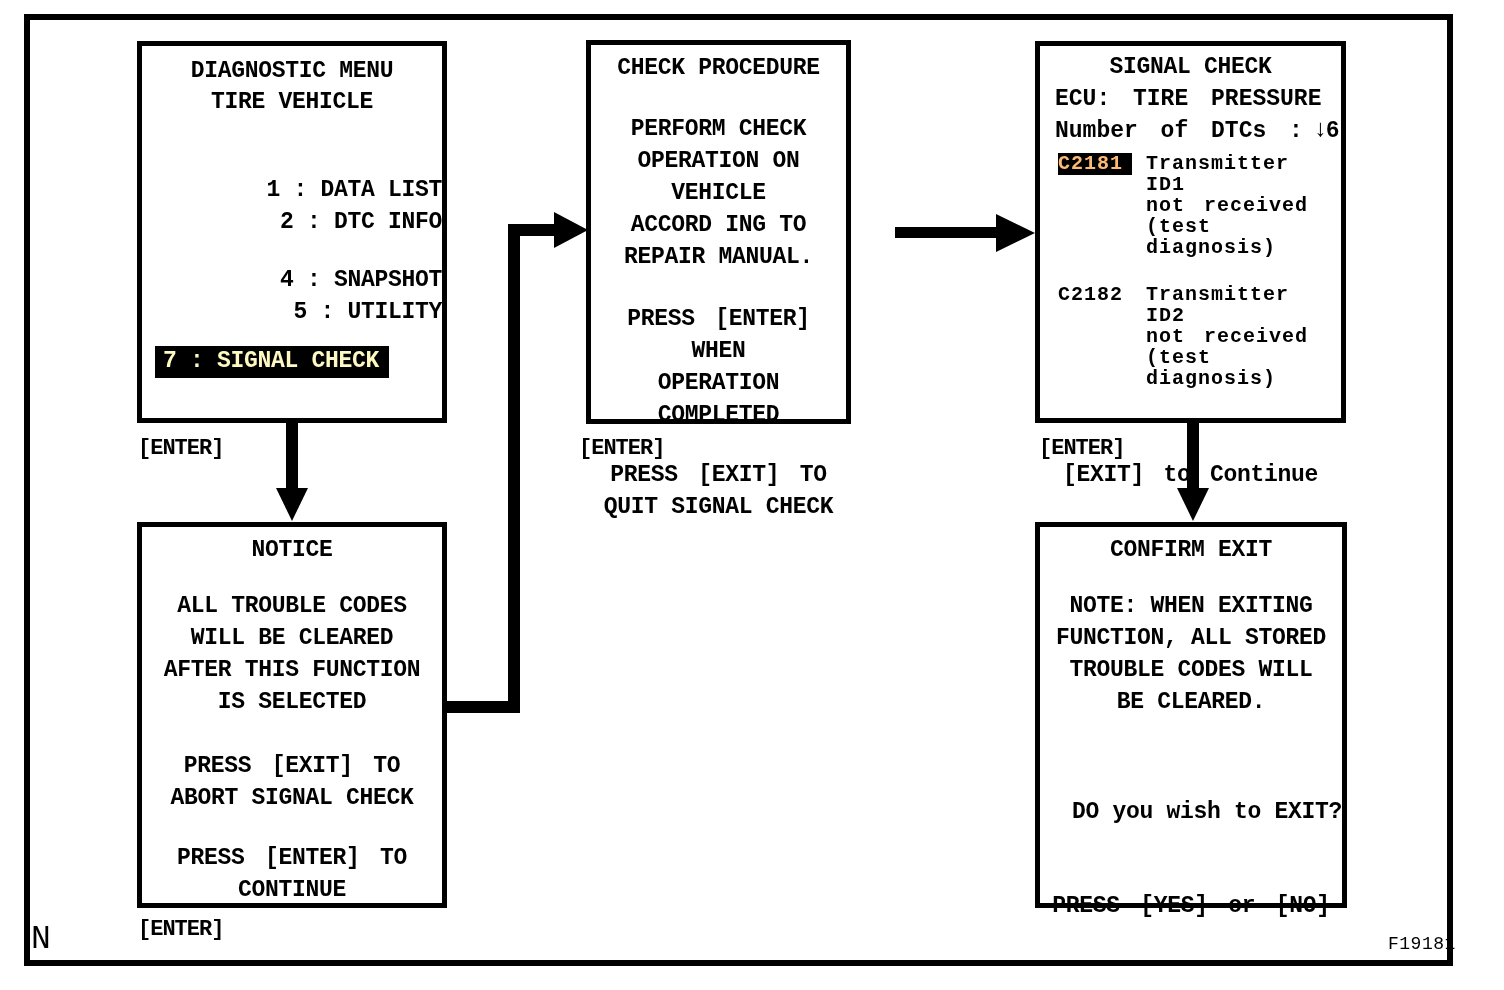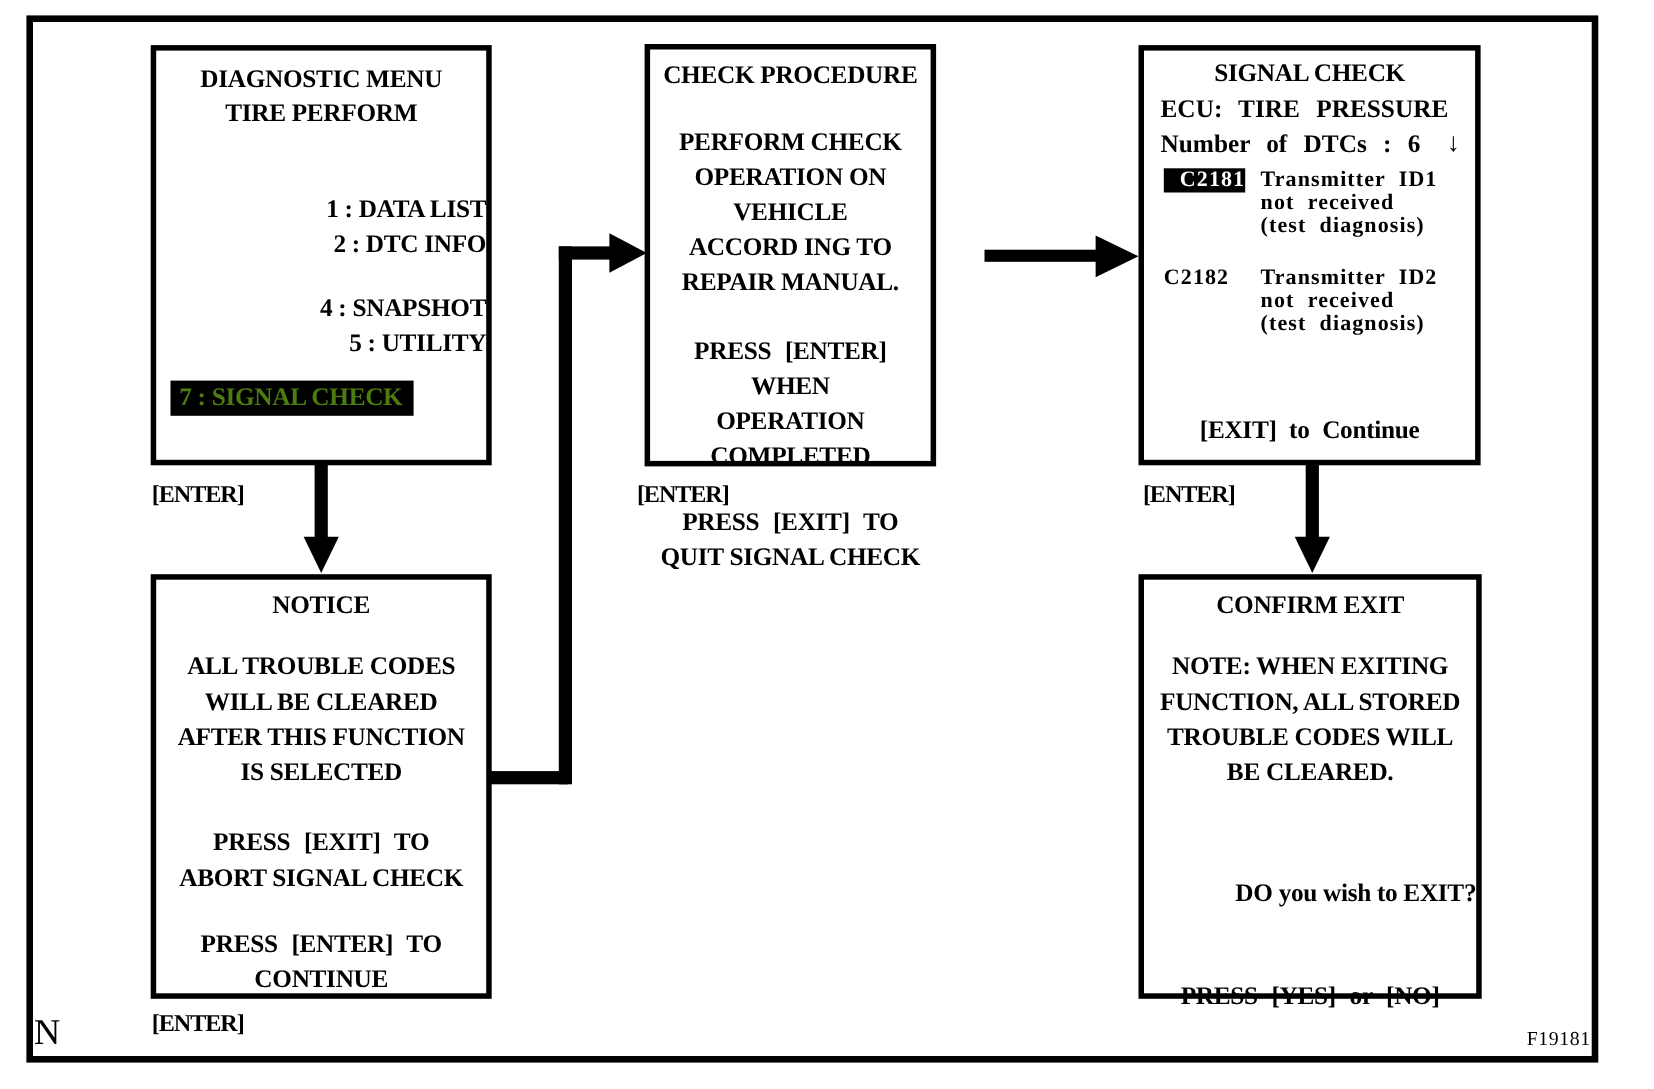--- a/index.html
+++ b/index.html
@@ -5,7 +5,7 @@
   html,body { margin:0; padding:0; background:#ffffff; }
   .canvas {
     position:relative; width:1504px; height:990px; background:#ffffff;
-    font-family:Liberation Serif, serif; color:#000;
+    font-family:Liberation Mono, monospace; color:#000;
     overflow:hidden;
   }
   .outer-border {

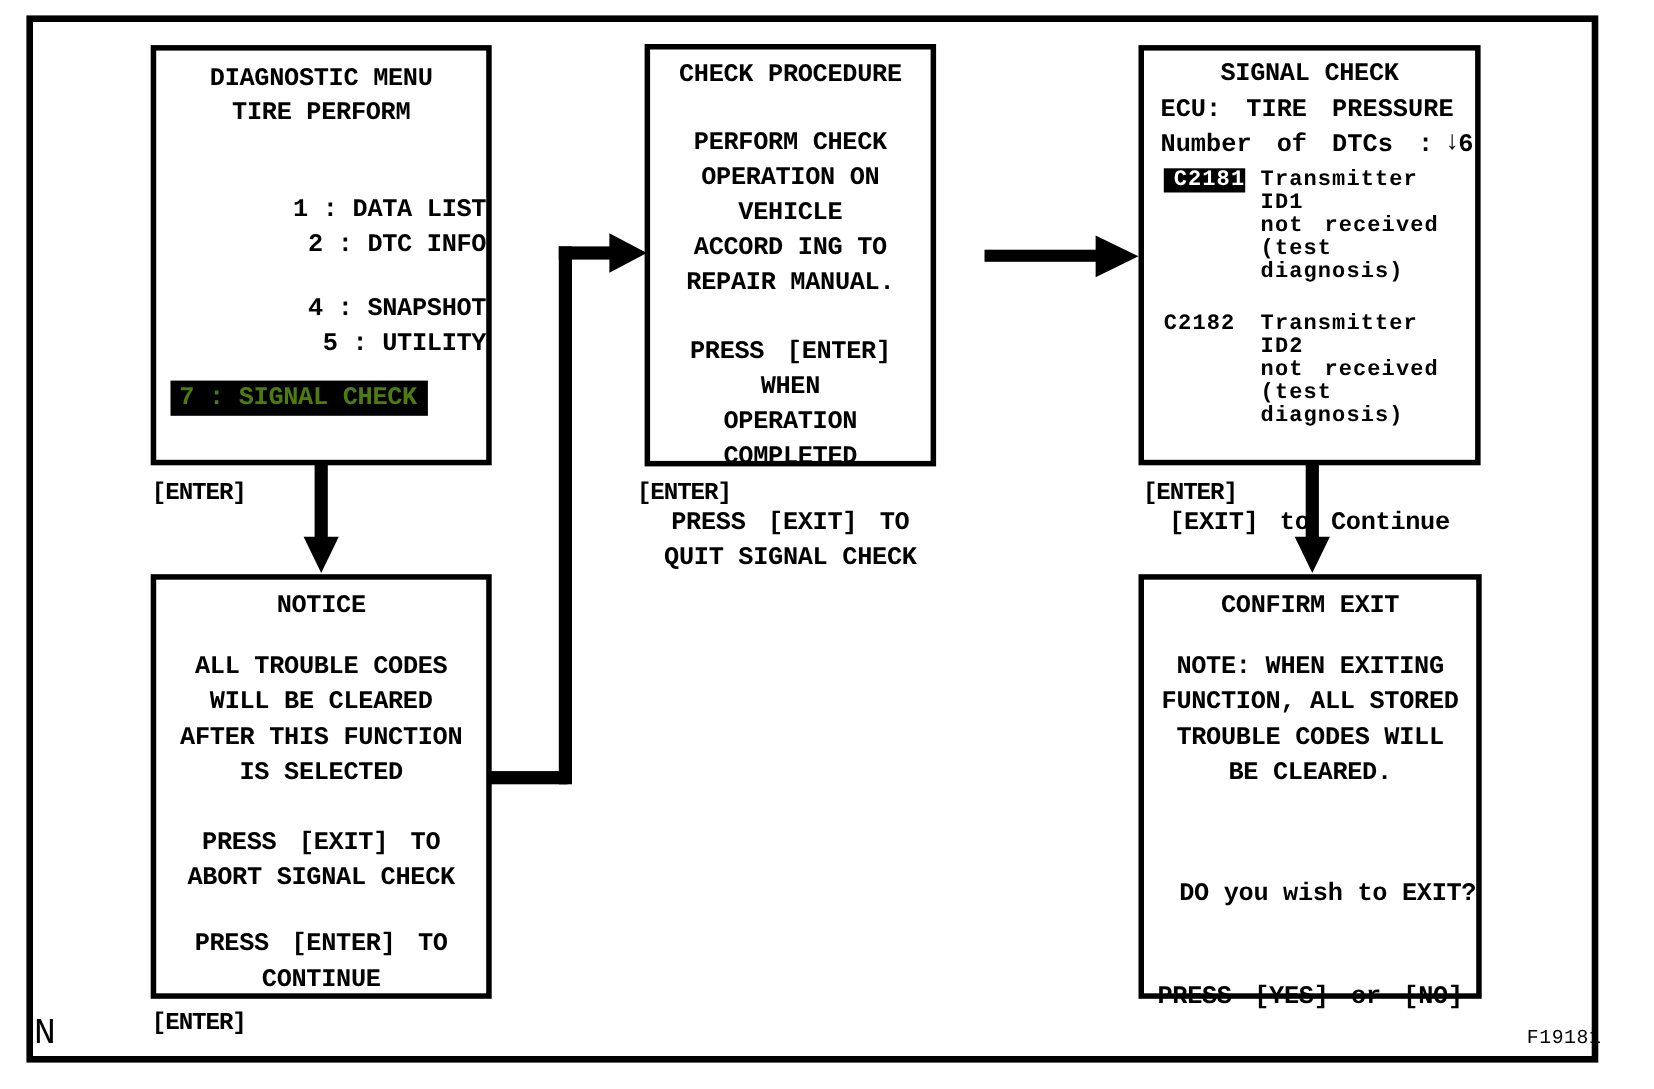--- a/index.html
+++ b/index.html
@@ -93,7 +93,7 @@
   <div class="screen" id="screen-diagnostic">
     <div class="two-line-title">
       <div>DIAGNOSTIC MENU</div>
-      <div>TIRE PERFORM</div>
+      <div>TIRE VEHICLE</div>
     </div>
     <div class="menu-group g1">
       <div>1 : DATA LIST</div>

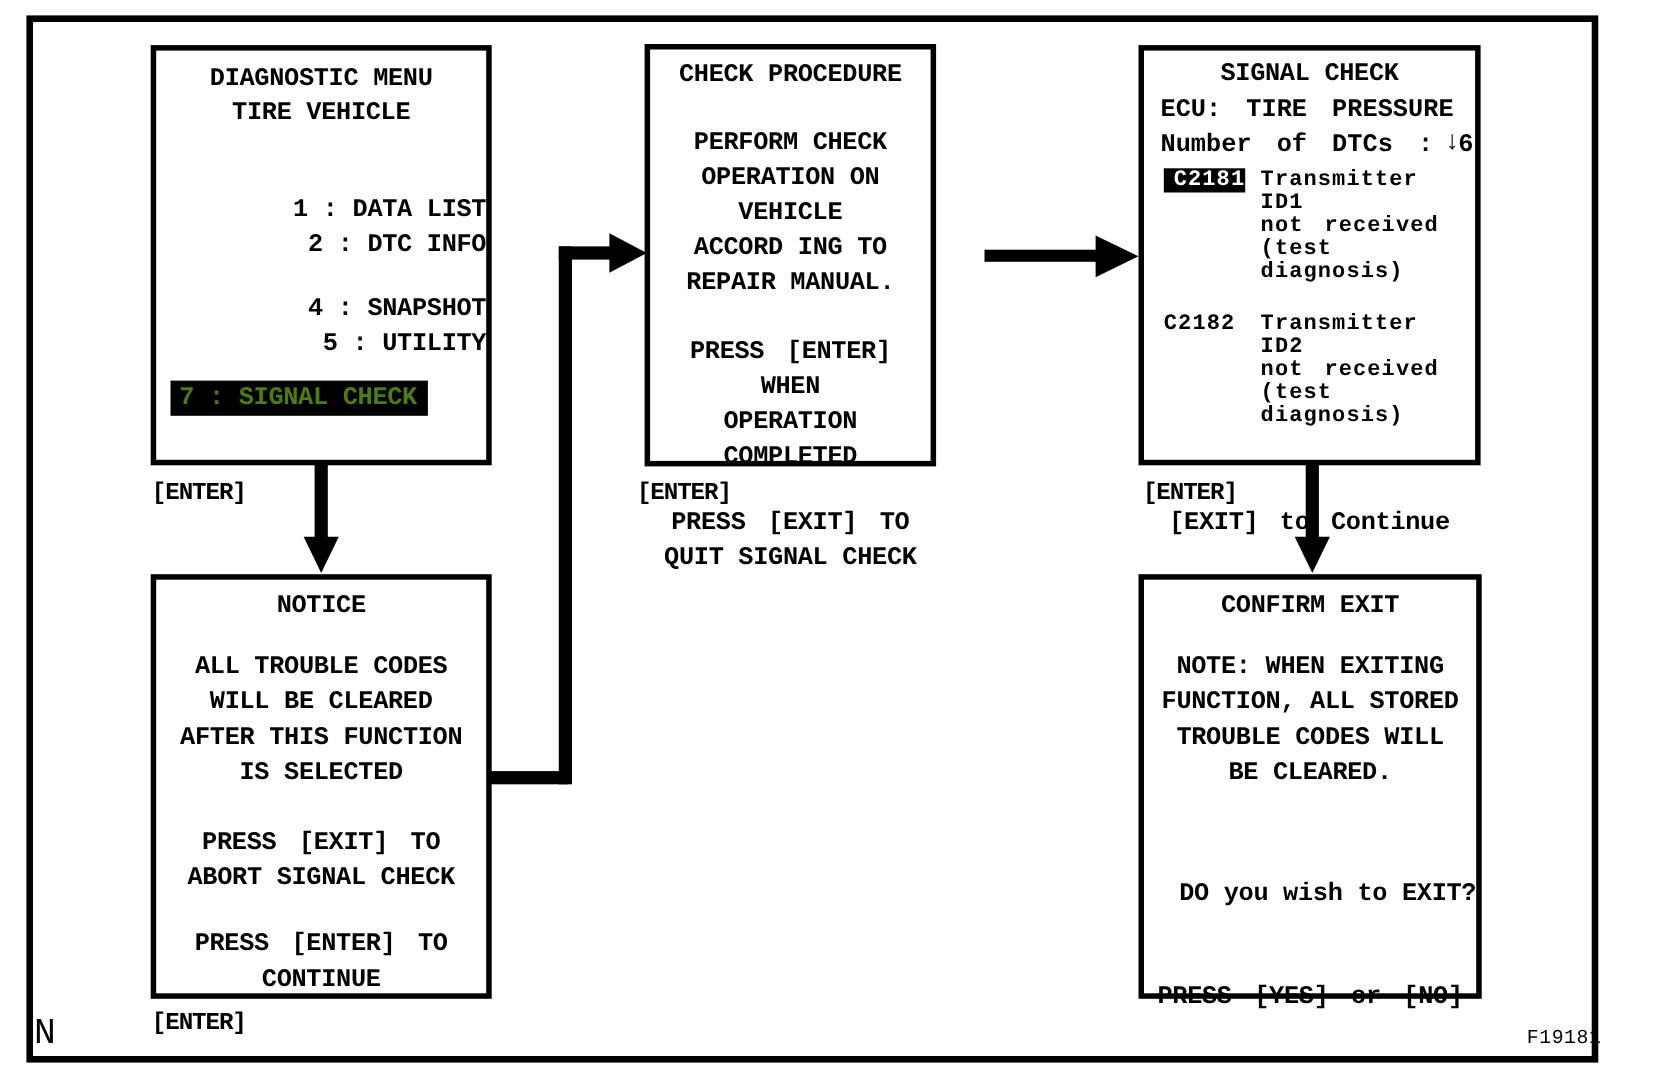--- a/index.html
+++ b/index.html
@@ -53,7 +53,7 @@
   .dtc-row.r1 { margin-top:6px; }
   .dtc-row.r2 { margin-top:26px; }
   .dtc-code { width:74px; flex:none; margin-right:14px; }
-  .dtc-code.hl { background:#000; color:#ffffff; text-align:right; align-self:flex-start; padding-bottom:1px; }
+  .dtc-code.hl { background:#000; color:#fdba74; text-align:left; align-self:flex-start; padding-bottom:1px; }
   .dtc-lines div { word-spacing:6px; }
   .sc-footer { text-align:center; margin-top:70px; word-spacing:6px; }
 

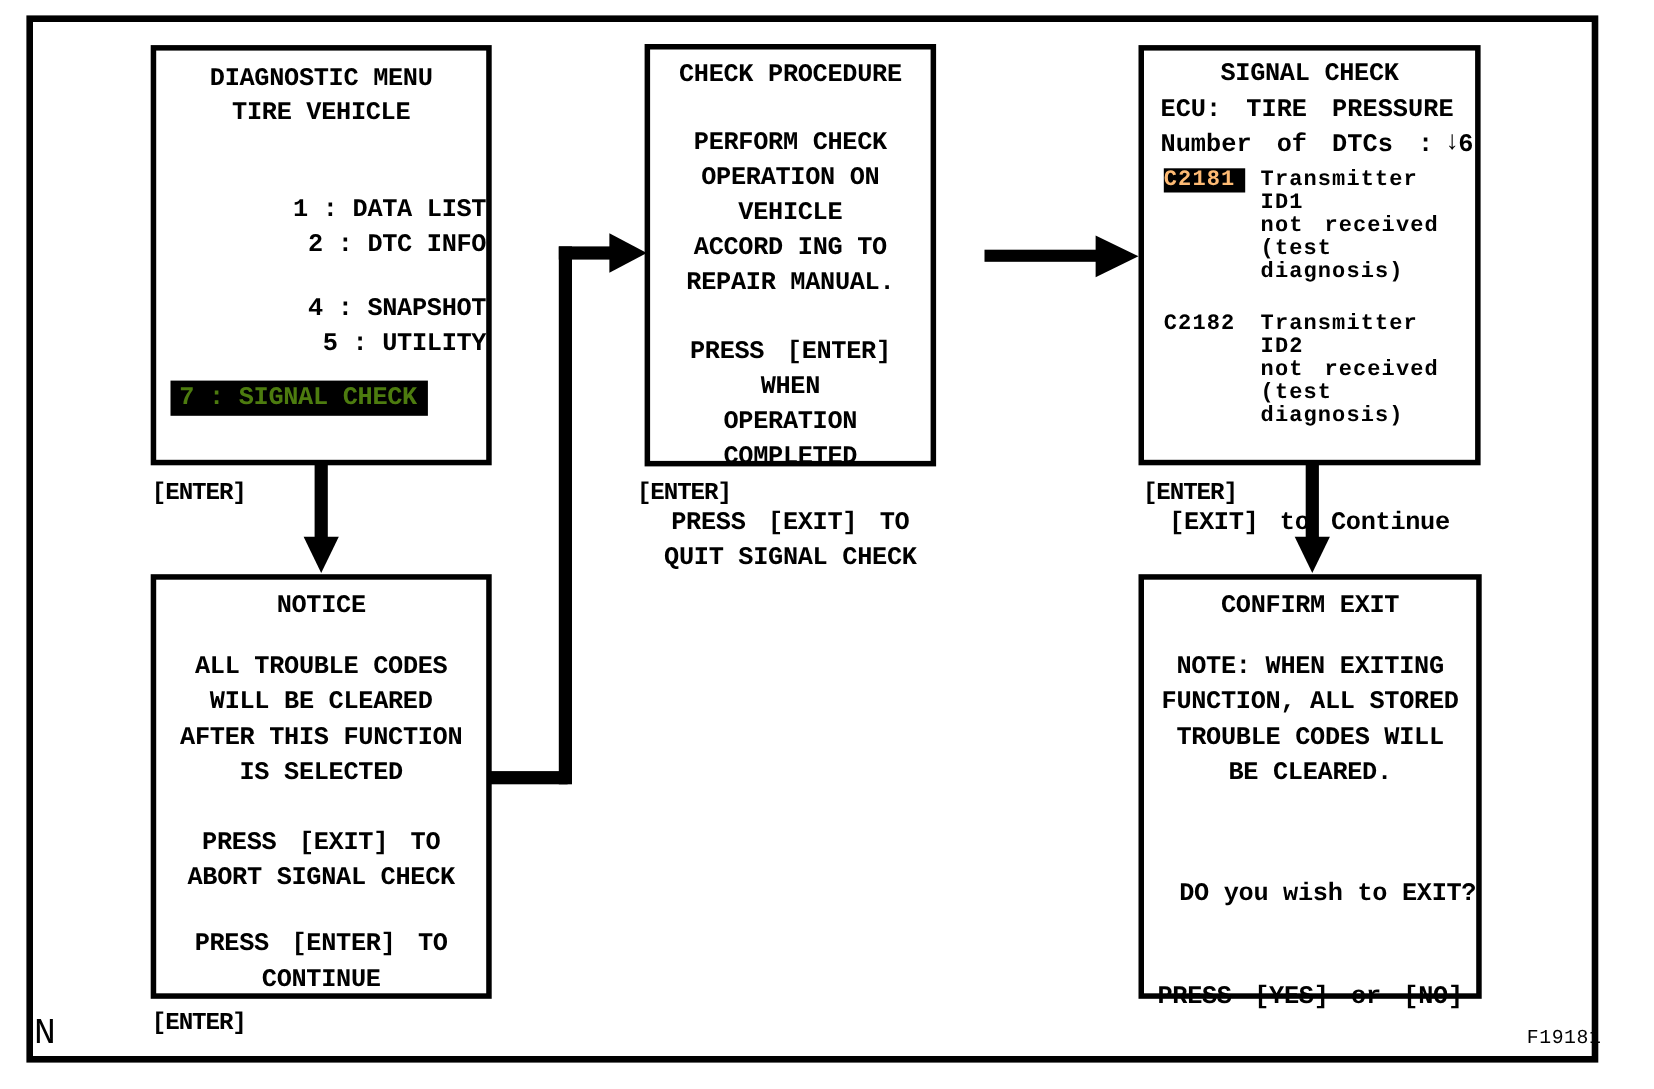--- a/index.html
+++ b/index.html
@@ -32,7 +32,7 @@
   .menu-group.g2 { margin-top:26px; }
   .menu-selected-row { text-align:left; padding-left:13px; margin-top:17px; }
   .menu-selected {
-    display:inline-block; background:#000; color:#4d7c0f;
+    display:inline-block; background:#000; color:#fef9c3;
     padding:0 10px 2px 8px; line-height:30px;
   }
 

